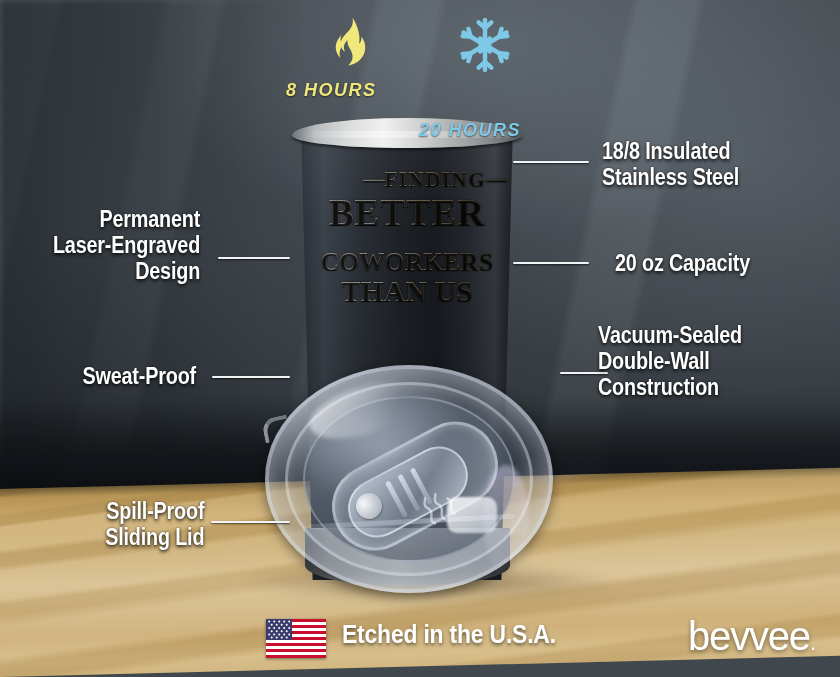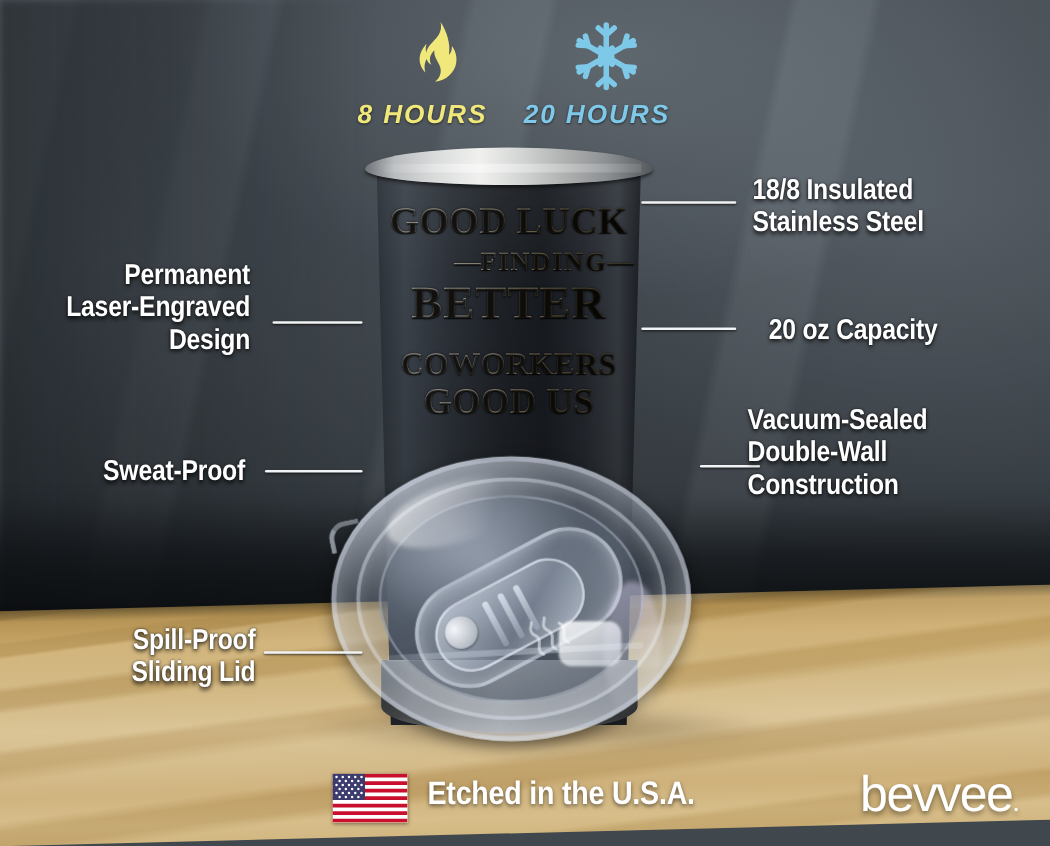--- a/index.html
+++ b/index.html
@@ -215,7 +215,7 @@
   .ico.flame{left:322px;top:2px;width:56px;height:56px;}
   .ico.snow{left:456px;top:2px;width:58px;height:58px;}
   .hrs{
-    position:absolute;top:66px;font-size:21px;font-weight:700;font-style:italic;
+    position:absolute;top:66px;font-size:18px;font-weight:700;font-style:italic;
     letter-spacing:1.5px;white-space:nowrap;
     text-shadow:0 1px 2px rgba(0,0,0,.6);
   }

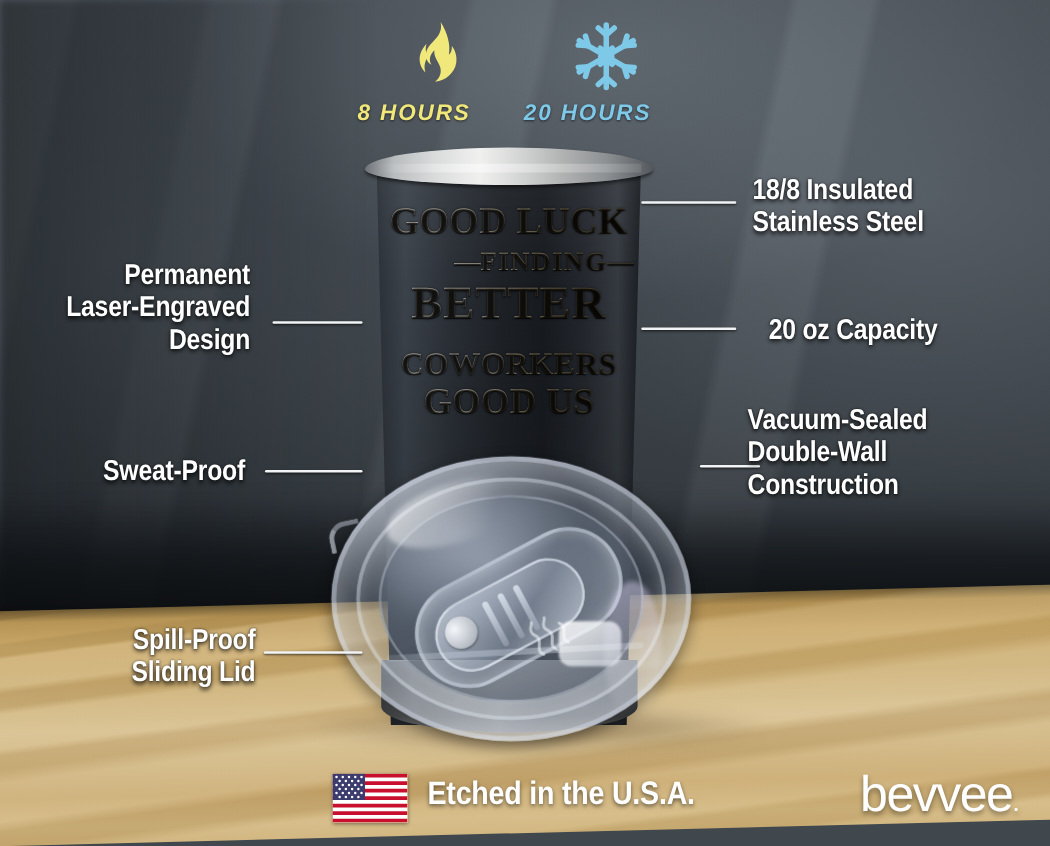--- a/index.html
+++ b/index.html
@@ -220,7 +220,7 @@
     text-shadow:0 1px 2px rgba(0,0,0,.6);
   }
   .hrs.hot{left:286px;}
-  .hrs.cold{left:419px;}
+  .hrs.cold{left:419px;margin-top:40px;}
 
   
   .lbl{

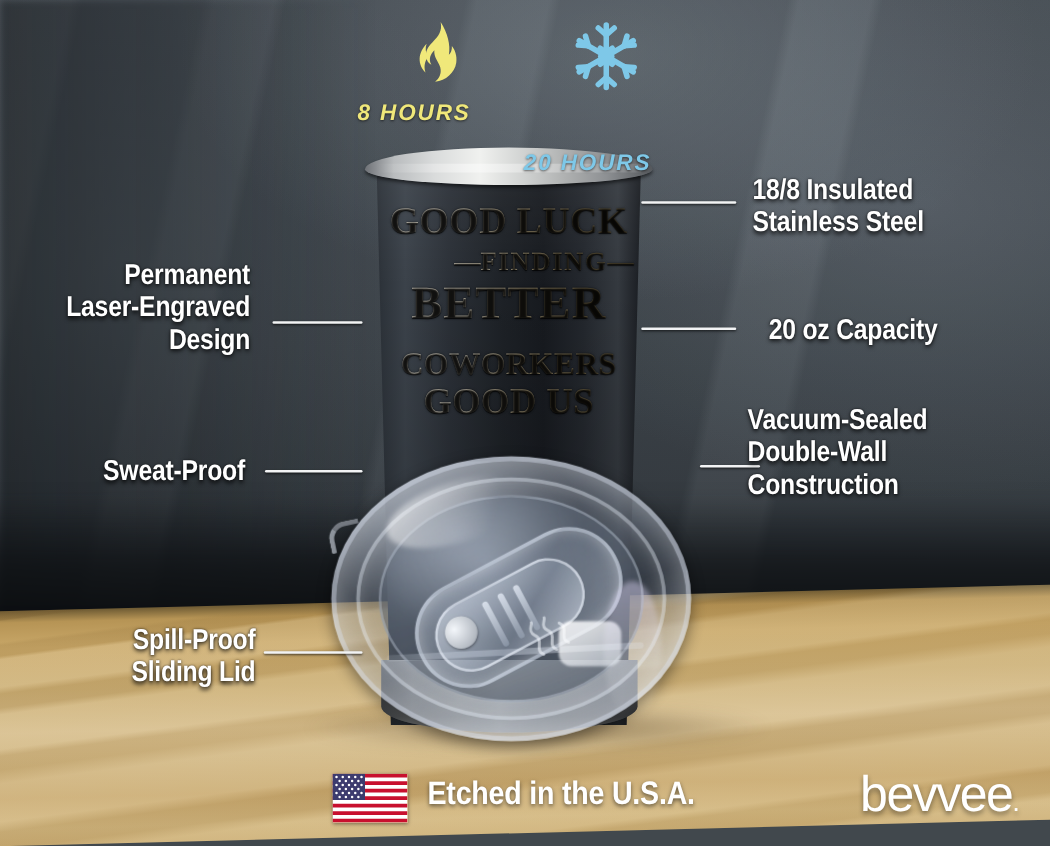--- a/index.html
+++ b/index.html
@@ -271,7 +271,6 @@
     <div class="tum-rim"></div>
 
     <div class="engrave">
-      <div class="eg1">GOOD LUCK</div>
       <div class="eg2"><span class="dash">—</span><span>FINDING</span><span class="dash">—</span></div>
       <div class="eg3">BETTER</div>
       <div class="eg4">COWORKERS</div>

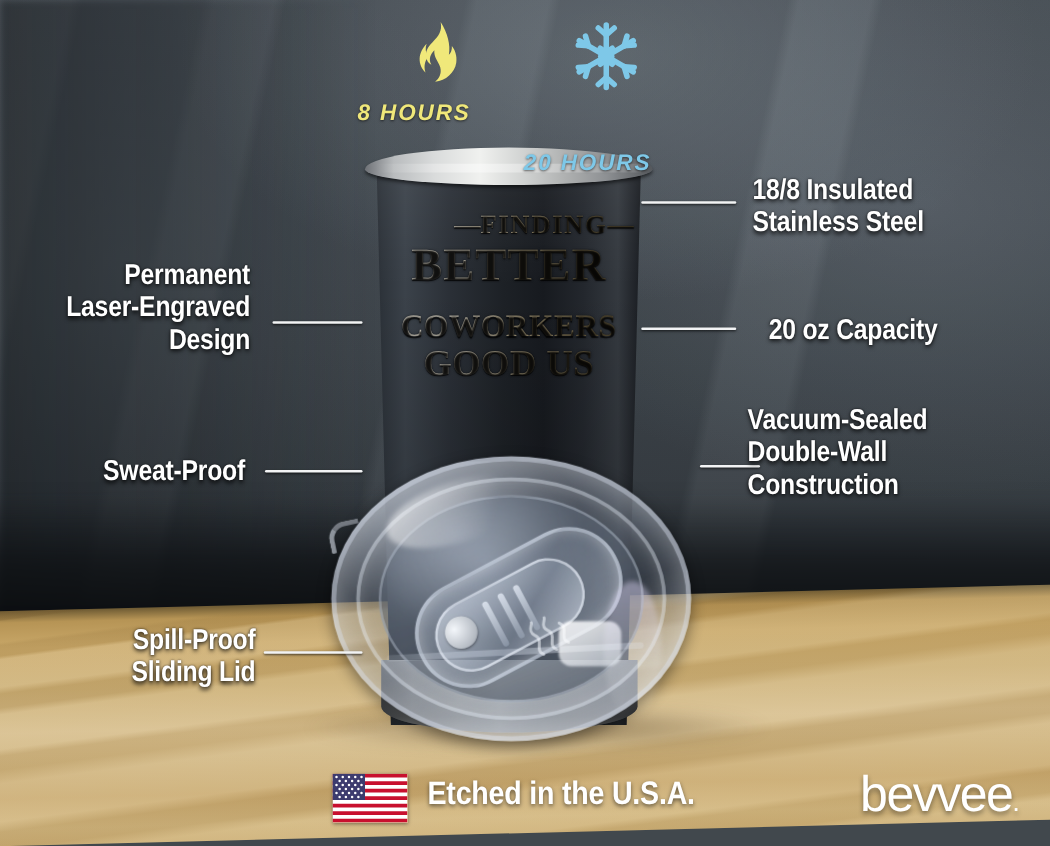--- a/index.html
+++ b/index.html
@@ -274,7 +274,7 @@
       <div class="eg2"><span class="dash">—</span><span>FINDING</span><span class="dash">—</span></div>
       <div class="eg3">BETTER</div>
       <div class="eg4">COWORKERS</div>
-      <div class="eg5">GOOD US</div>
+      <div class="eg5">THAN US</div>
     </div>
 
     <div class="tum-base"></div>

